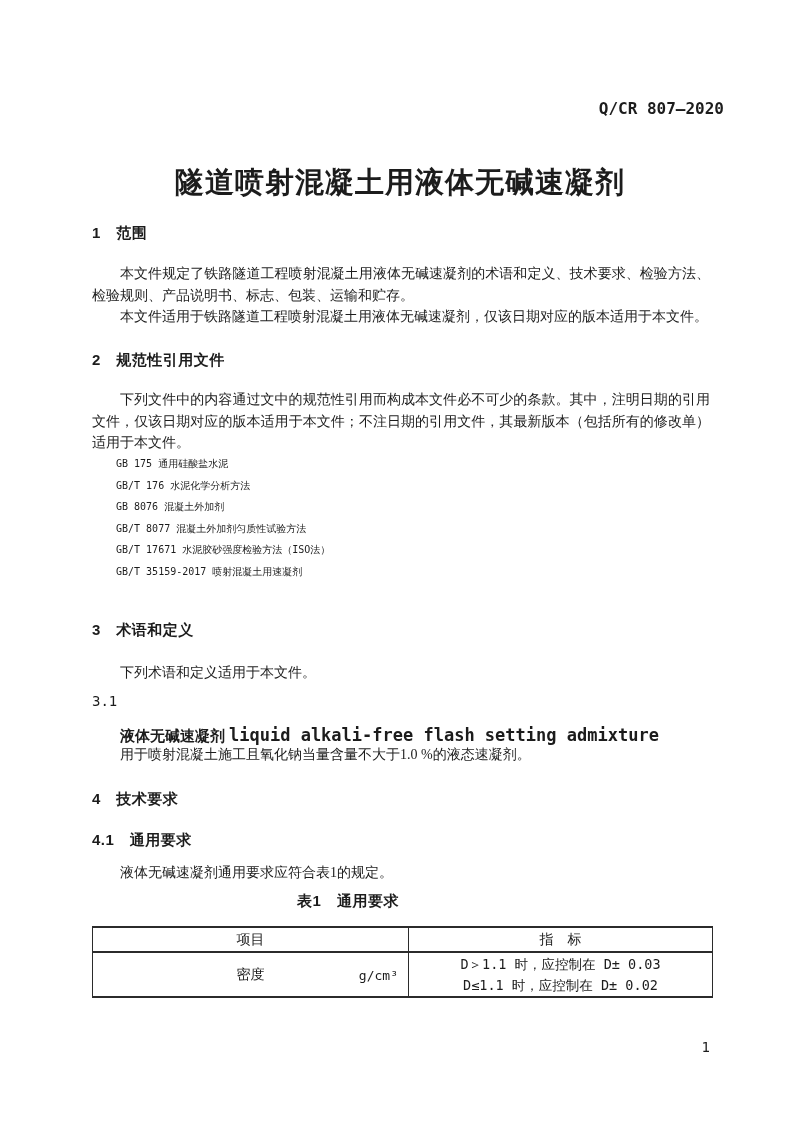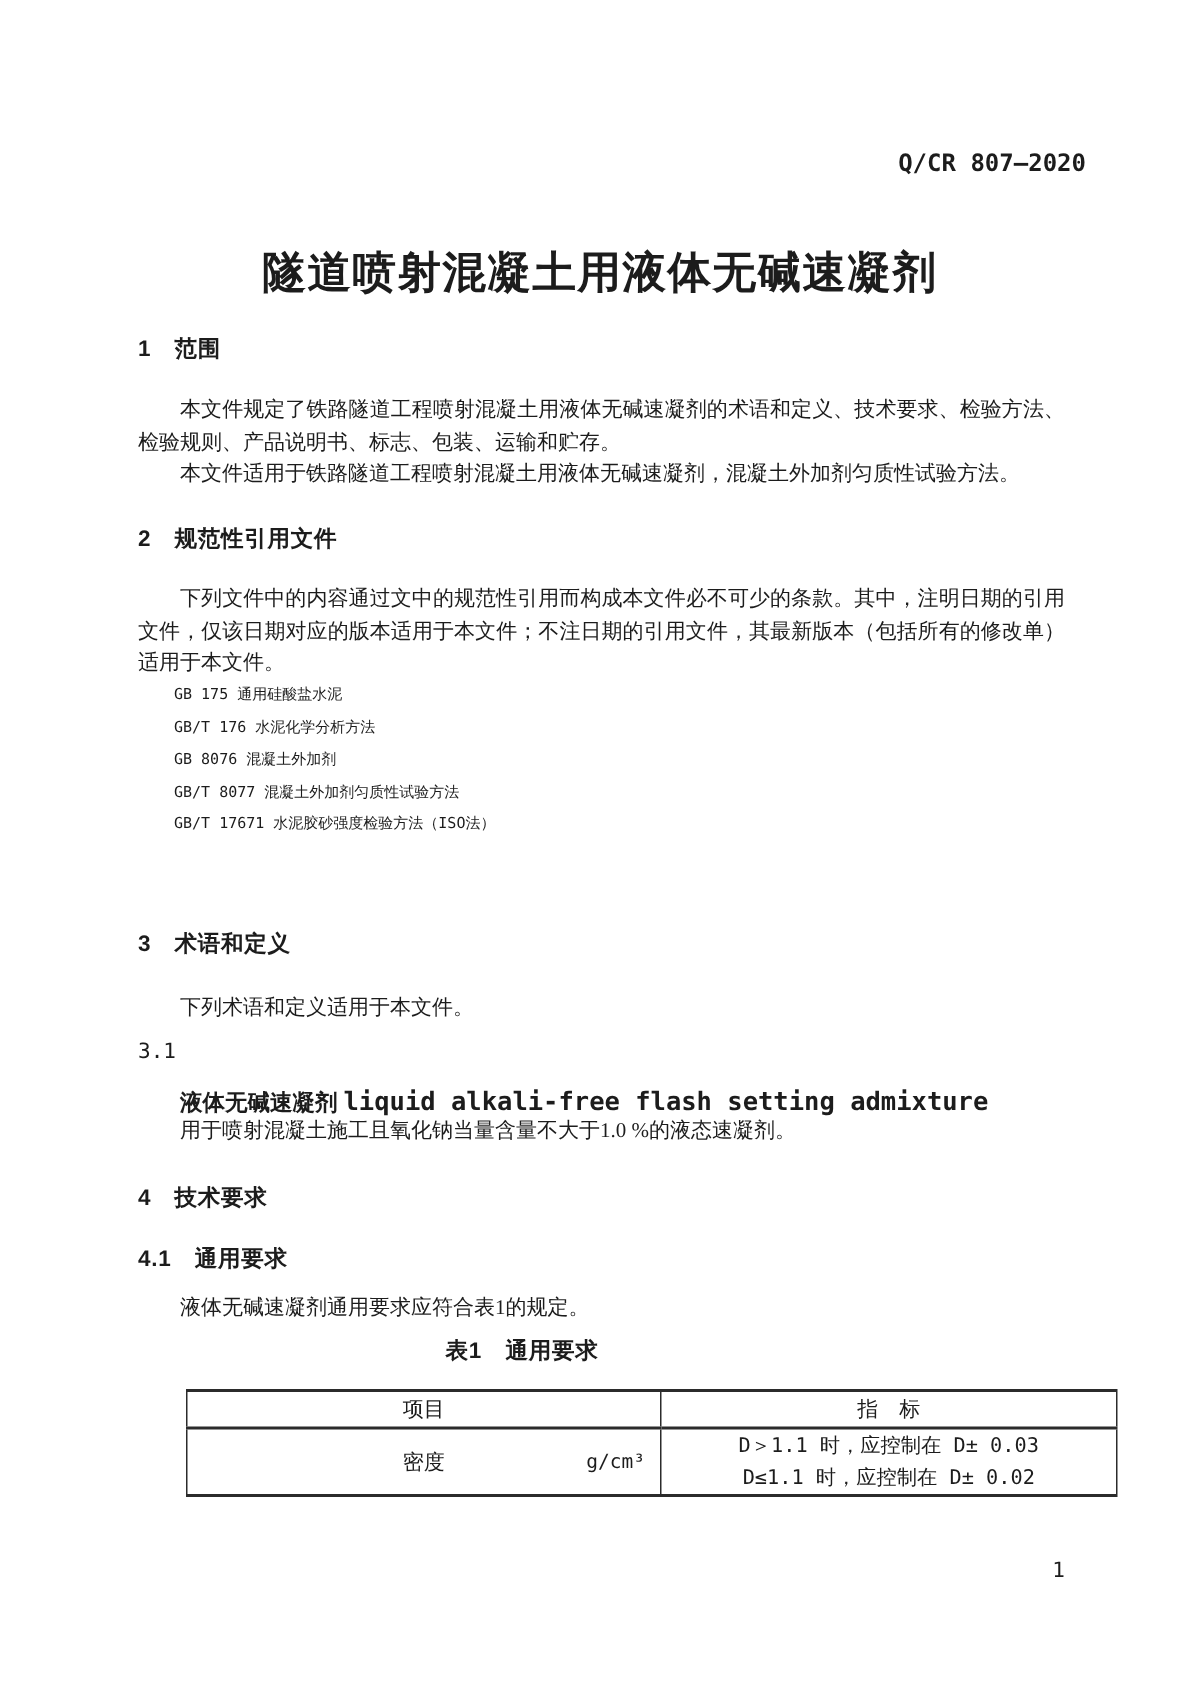--- a/index.html
+++ b/index.html
@@ -123,7 +123,7 @@
 
 <div class="abs heading pos-h1">1　范围</div>
 <div class="abs body-text indent pos-p1">本文件规定了铁路隧道工程喷射混凝土用液体无碱速凝剂的术语和定义、技术要求、检验方法、检验规则、产品说明书、标志、包装、运输和贮存。</div>
-<div class="abs body-text indent pos-p2">本文件适用于铁路隧道工程喷射混凝土用液体无碱速凝剂，混凝土外加剂匀质性试验方法。</div>
+<div class="abs body-text indent pos-p2">本文件适用于铁路隧道工程喷射混凝土用液体无碱速凝剂，仅该日期对应的版本适用于本文件。</div>
 
 <div class="abs heading pos-h2">2　规范性引用文件</div>
 <div class="abs body-text indent pos-p3">下列文件中的内容通过文中的规范性引用而构成本文件必不可少的条款。其中，注明日期的引用文件，仅该日期对应的版本适用于本文件；不注日期的引用文件，其最新版本（包括所有的修改单）适用于本文件。</div>

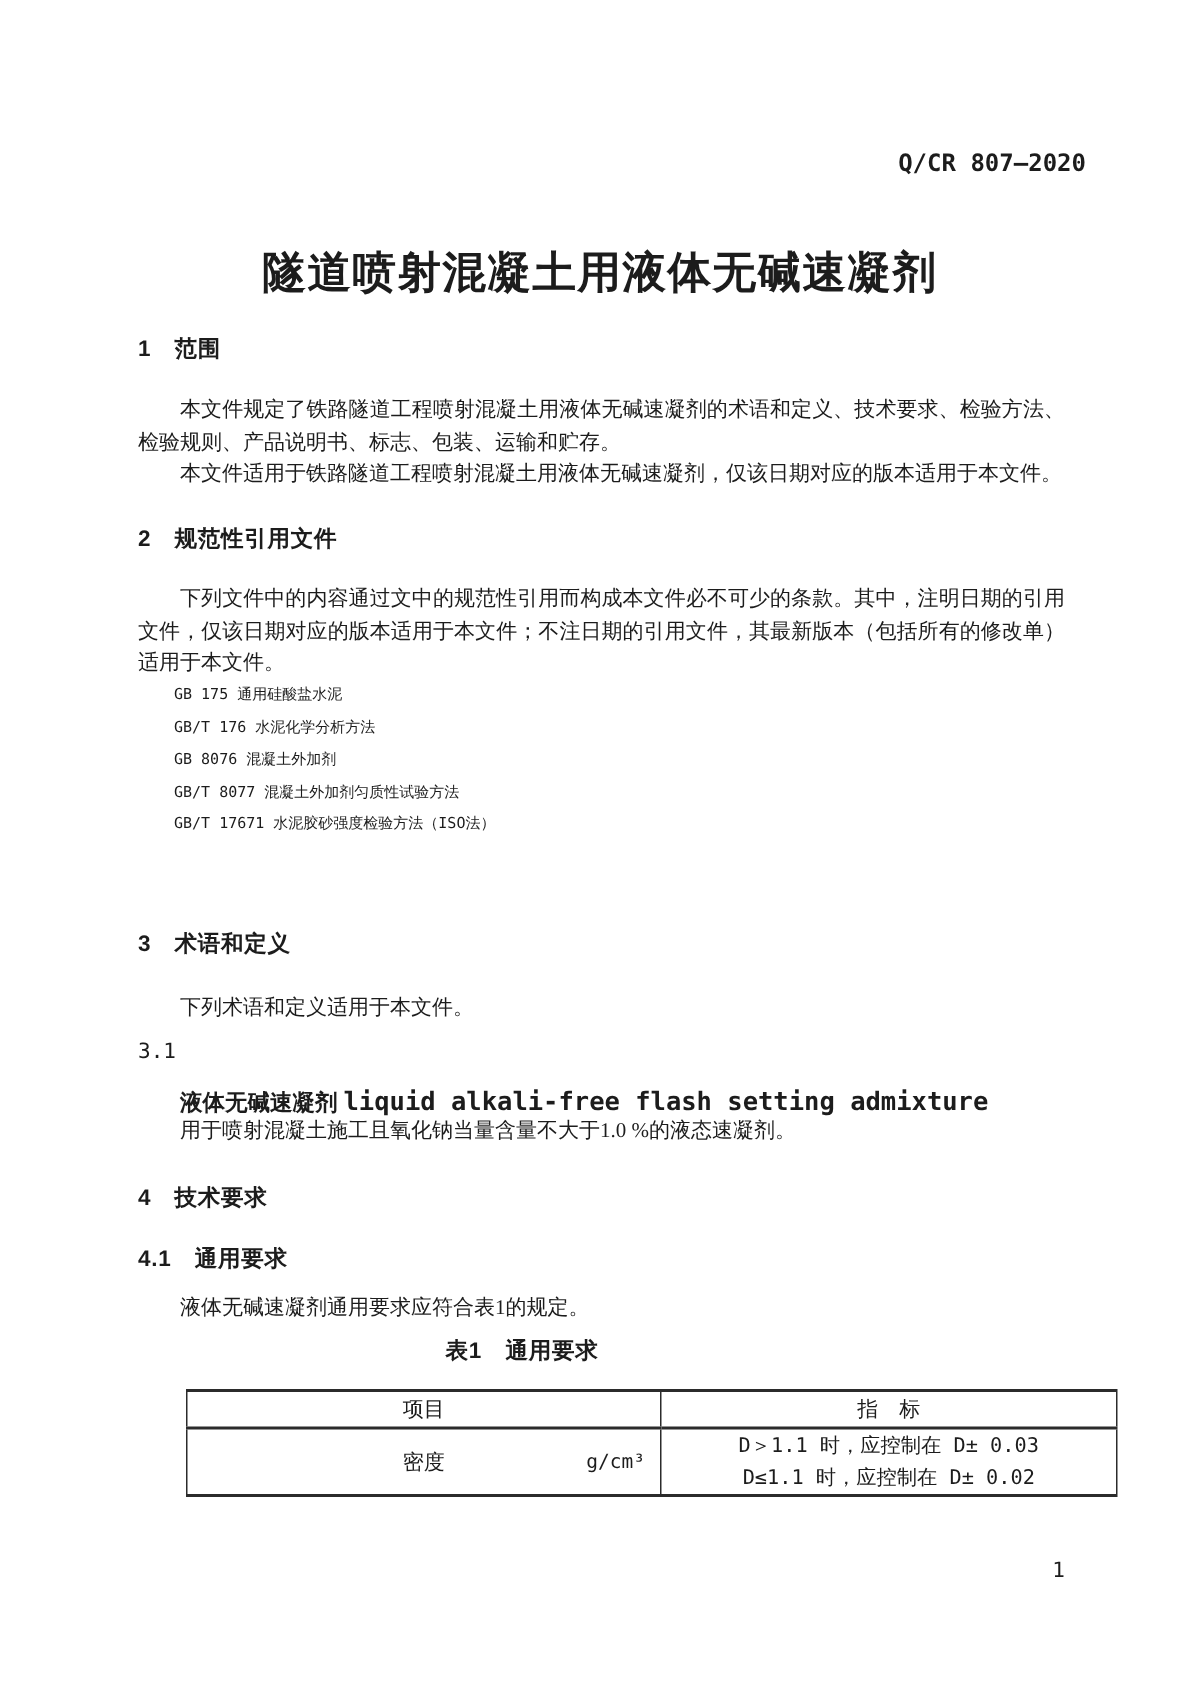--- a/index.html
+++ b/index.html
@@ -134,6 +134,7 @@
   <div class="ref-item">GB 8076 混凝土外加剂</div>
   <div class="ref-item">GB/T 8077 混凝土外加剂匀质性试验方法</div>
   <div class="ref-item">GB/T 17671 水泥胶砂强度检验方法（ISO法）</div>
+  <div class="ref-item">GB/T 35159-2017 喷射混凝土用速凝剂</div>
 </div>
 
 <div class="abs heading pos-h3">3　术语和定义</div>

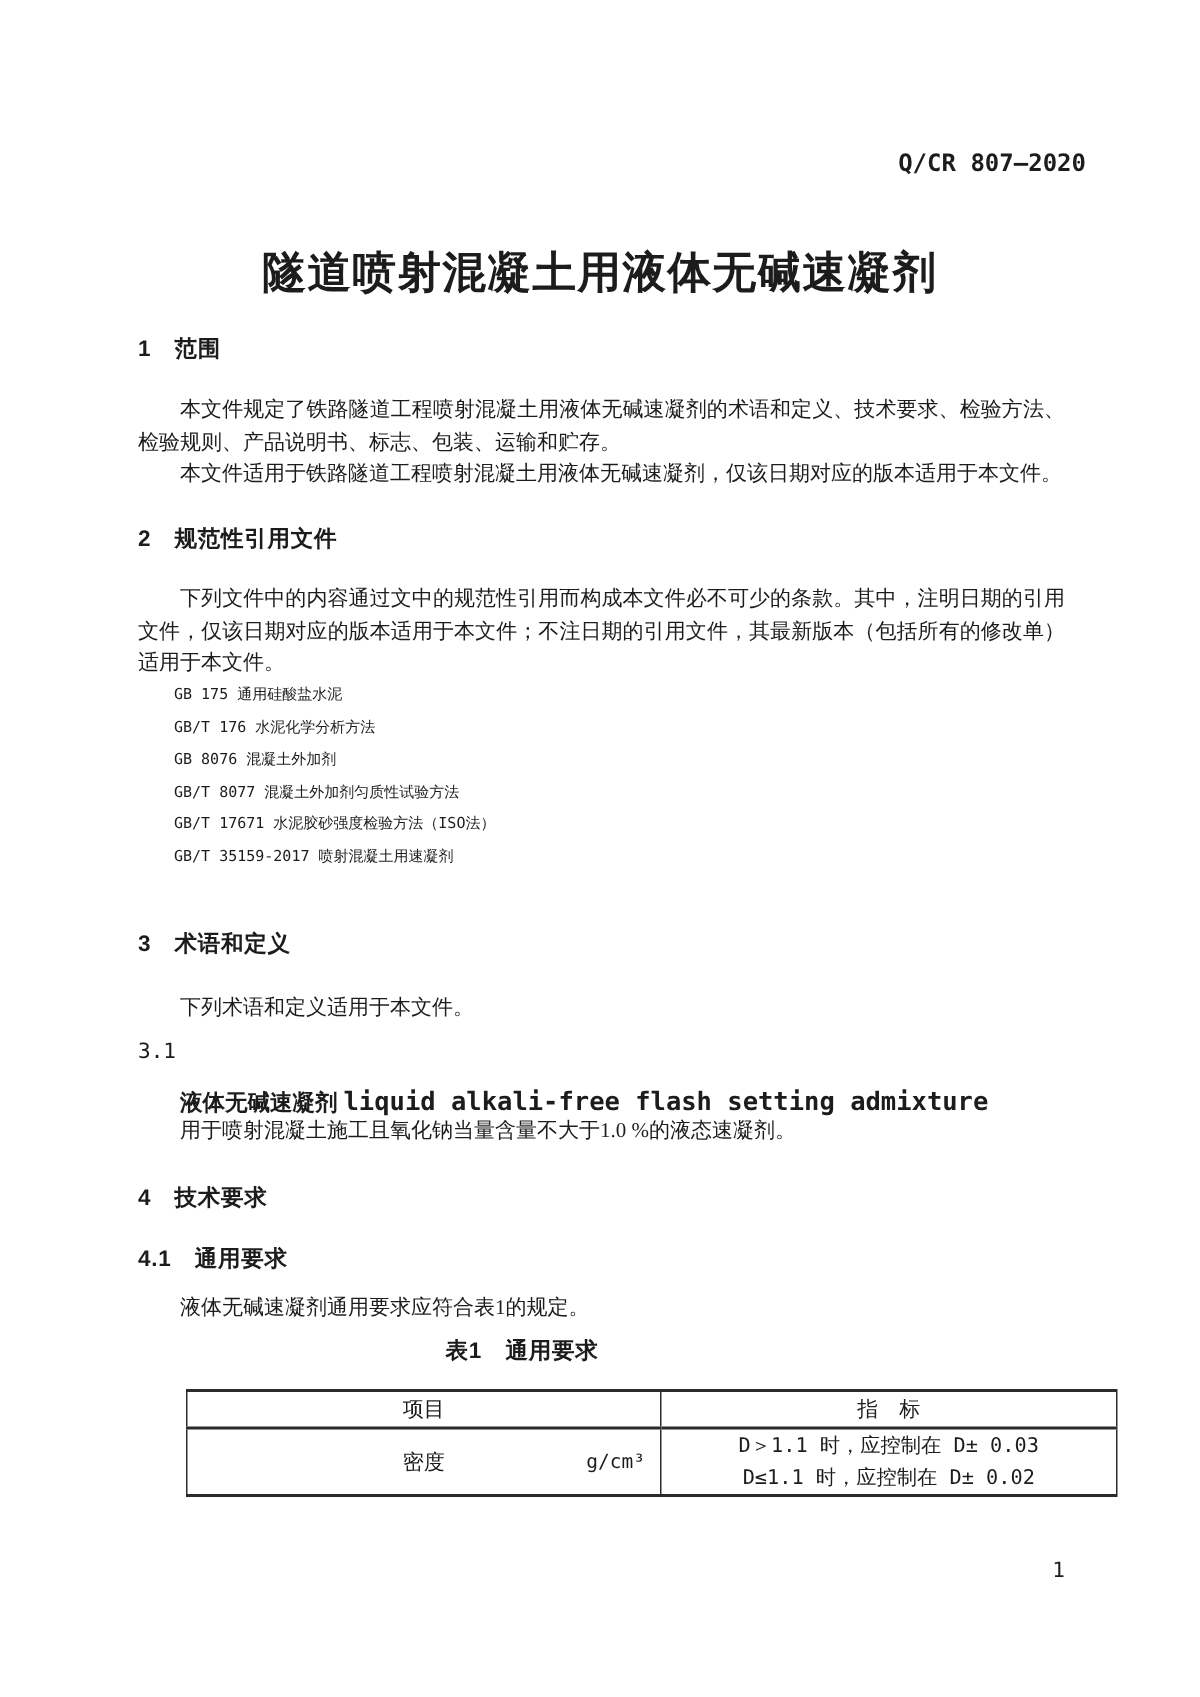--- a/index.html
+++ b/index.html
@@ -74,7 +74,6 @@
     border-left: 1px solid #2b2b2b;
     border-right: 1px solid #2b2b2b;
     font-size: 14px;
-    margin-left: 32px;
   }
   table.spec-table th {
     font-weight: normal;

